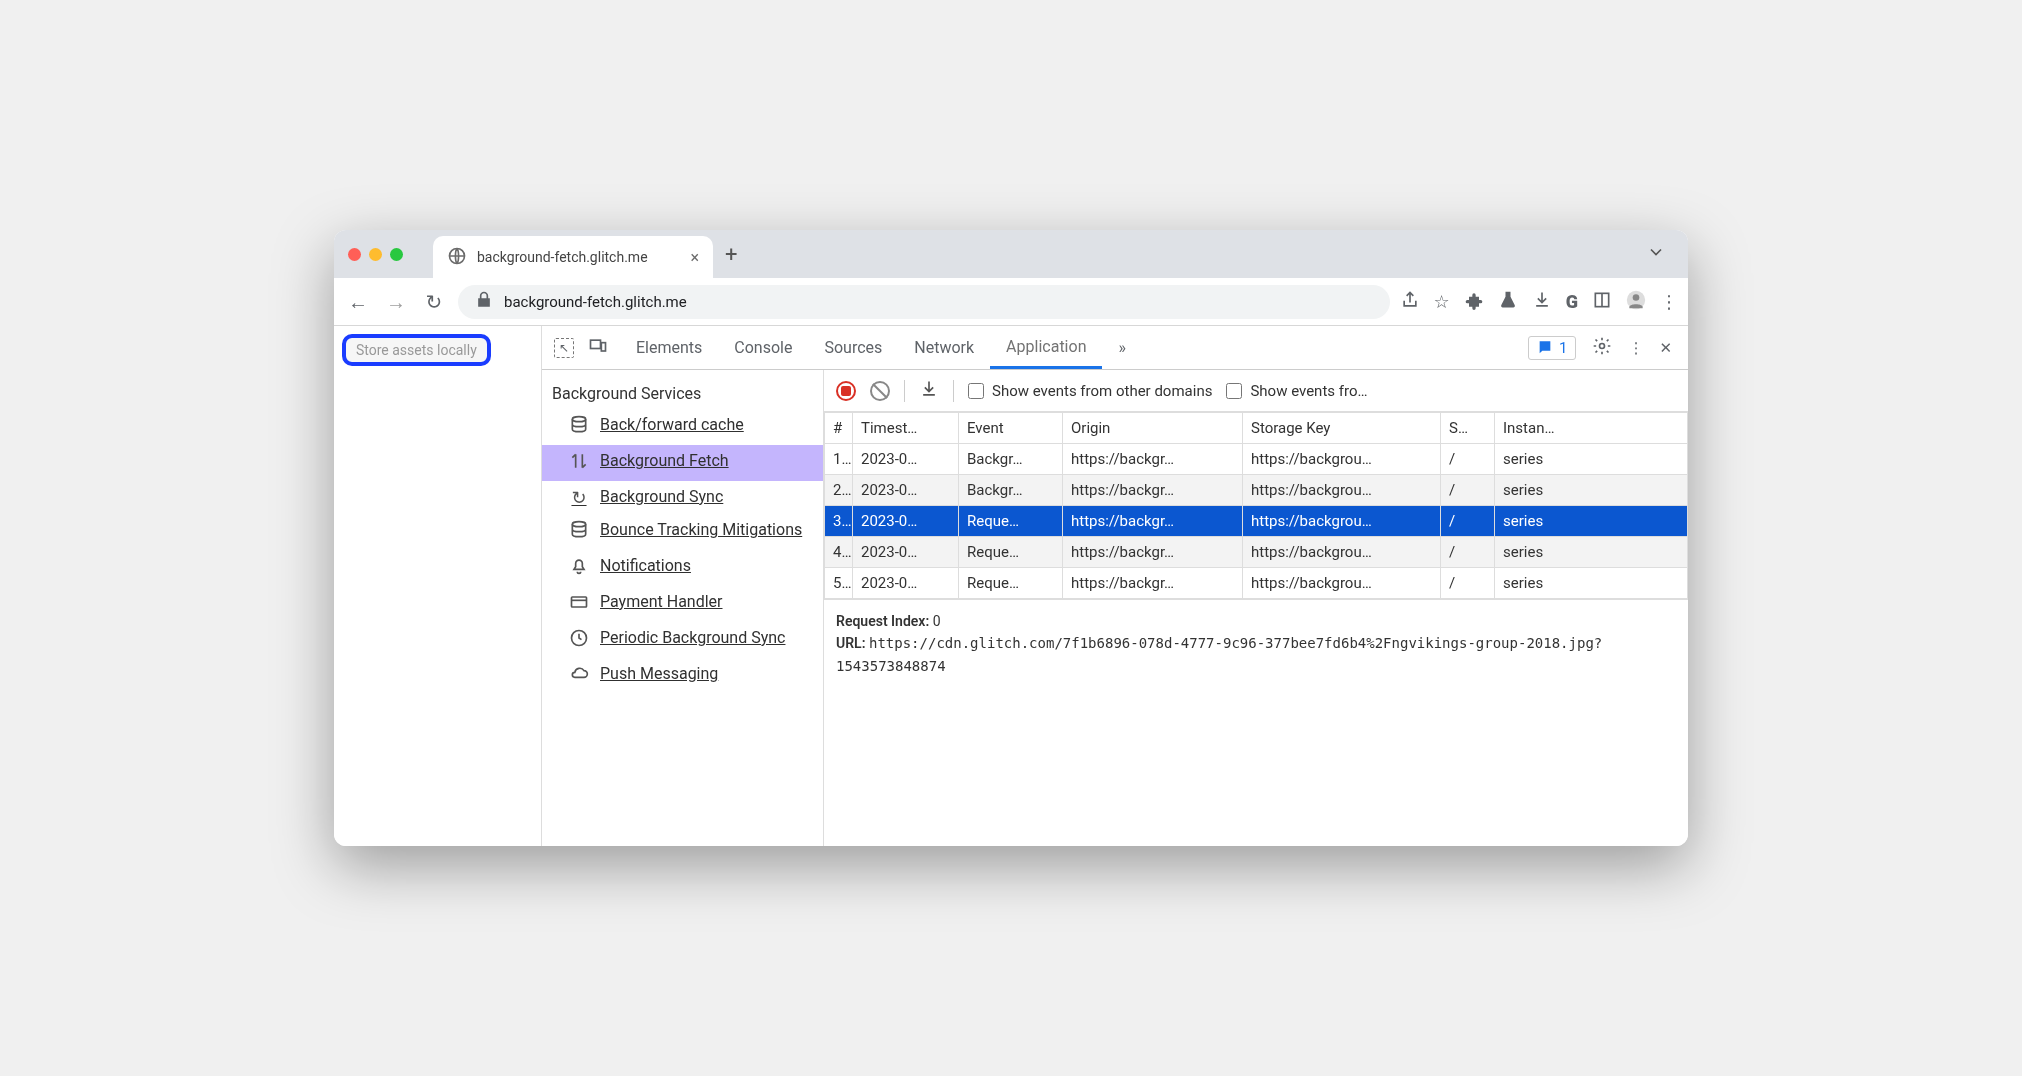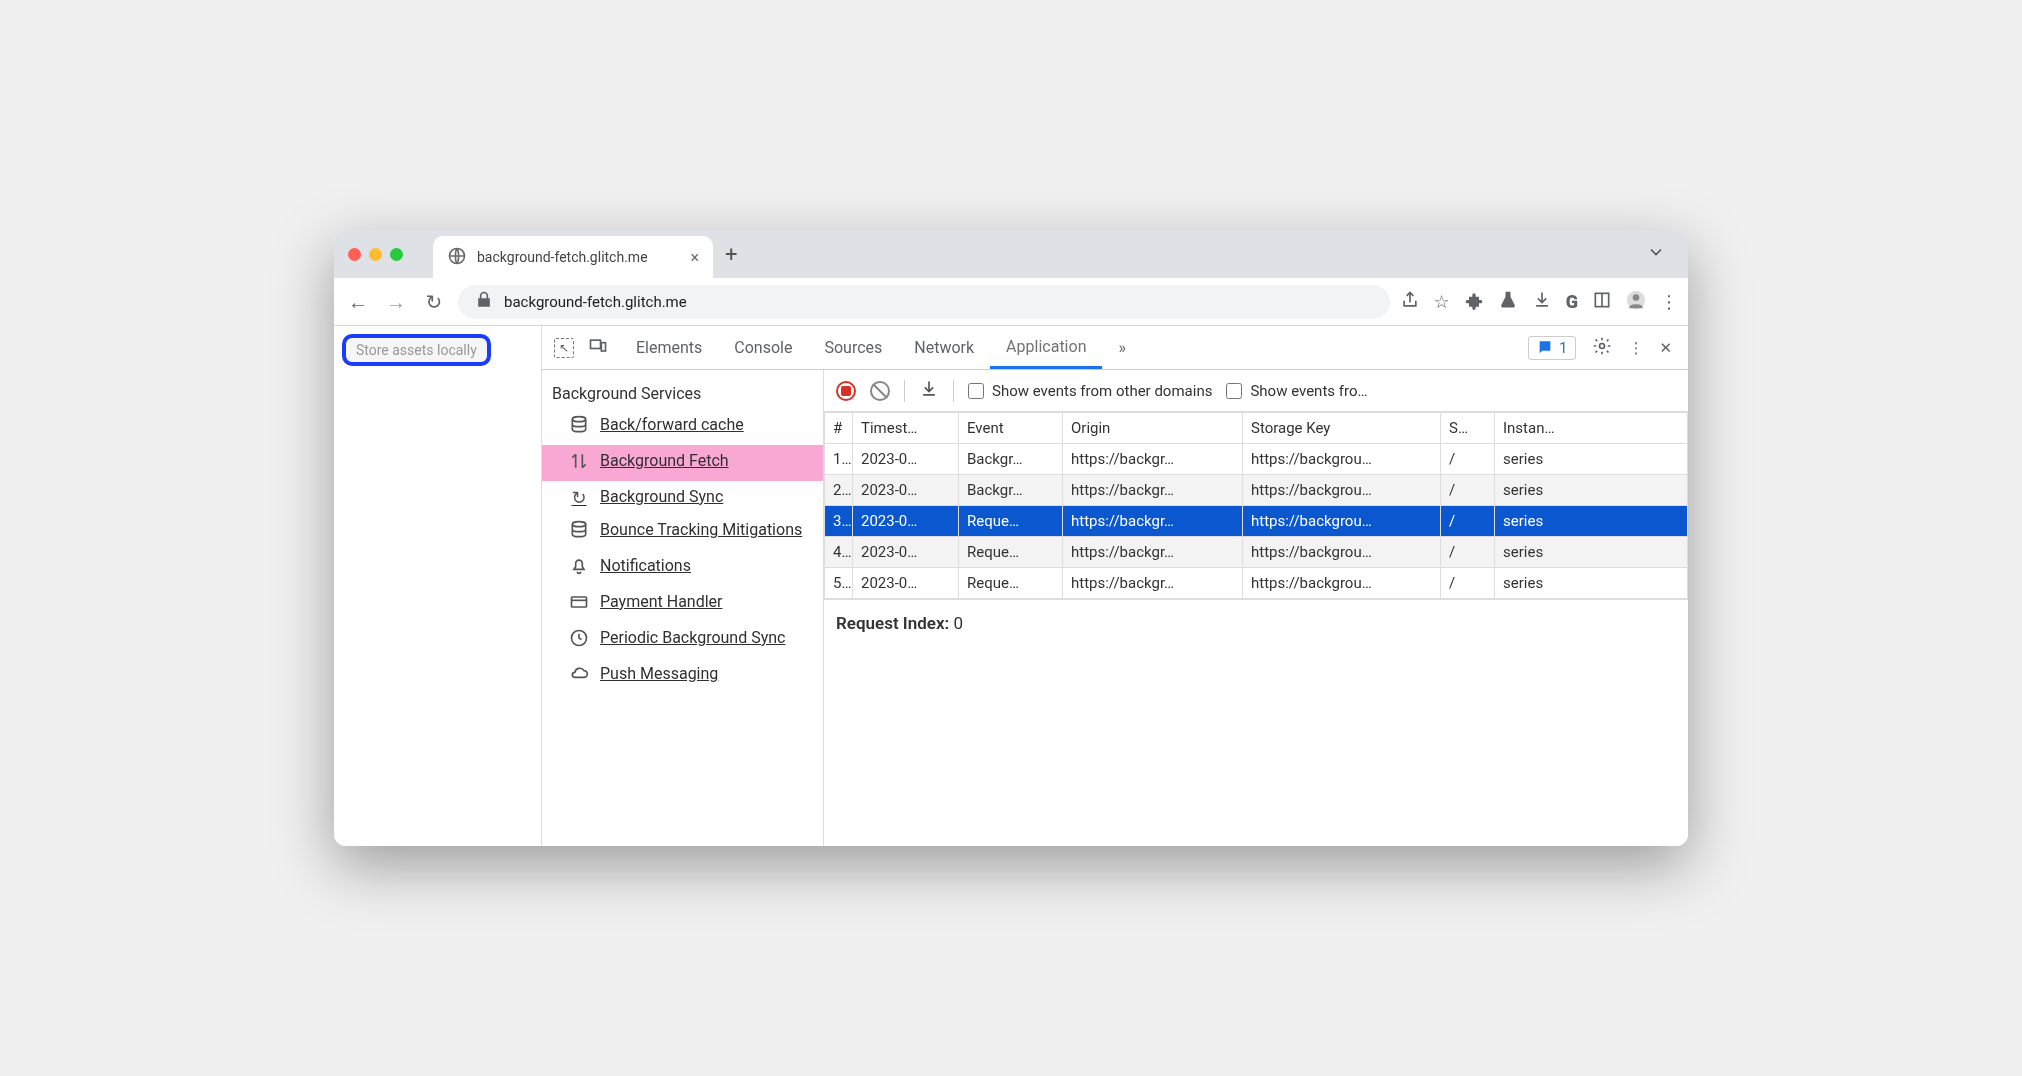--- a/index.html
+++ b/index.html
@@ -138,7 +138,7 @@
   cursor: pointer;
   text-decoration: underline;
 }
-.side-item.selected { background: #f9a8d4; }
+.side-item.selected { background: #c4b5fd; }
 .side-item .icn { width: 22px; text-align: center; color: #555; font-size: 18px;}
 .dt-content { flex: 1; display: flex; flex-direction: column; }
 .dt-toolbar {

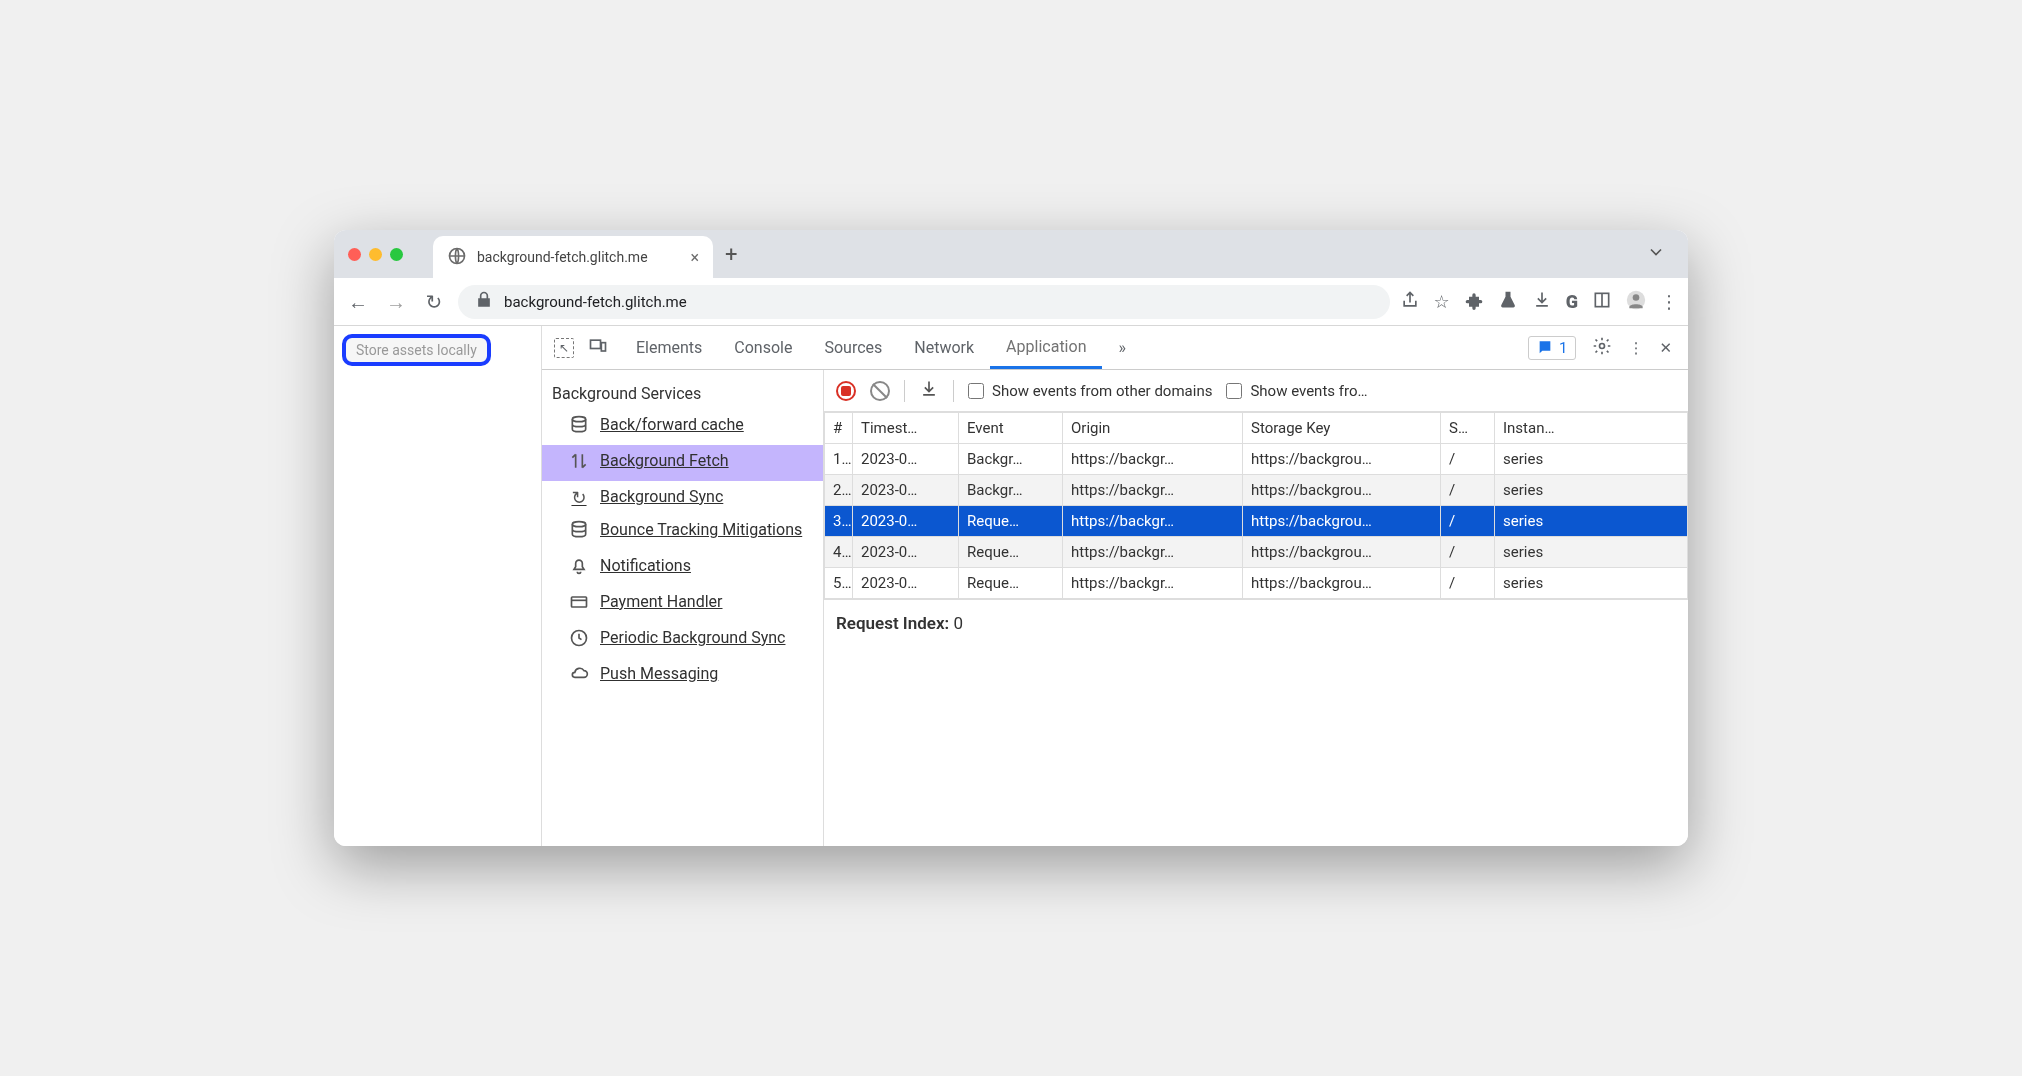--- a/index.html
+++ b/index.html
@@ -183,7 +183,7 @@
 .detail {
   border-top: 1px solid #ddd;
   padding: 10px 12px;
-  font-size: 17px;
+  font-size: 14px;
   color:#333;
   line-height:1.6;
 }

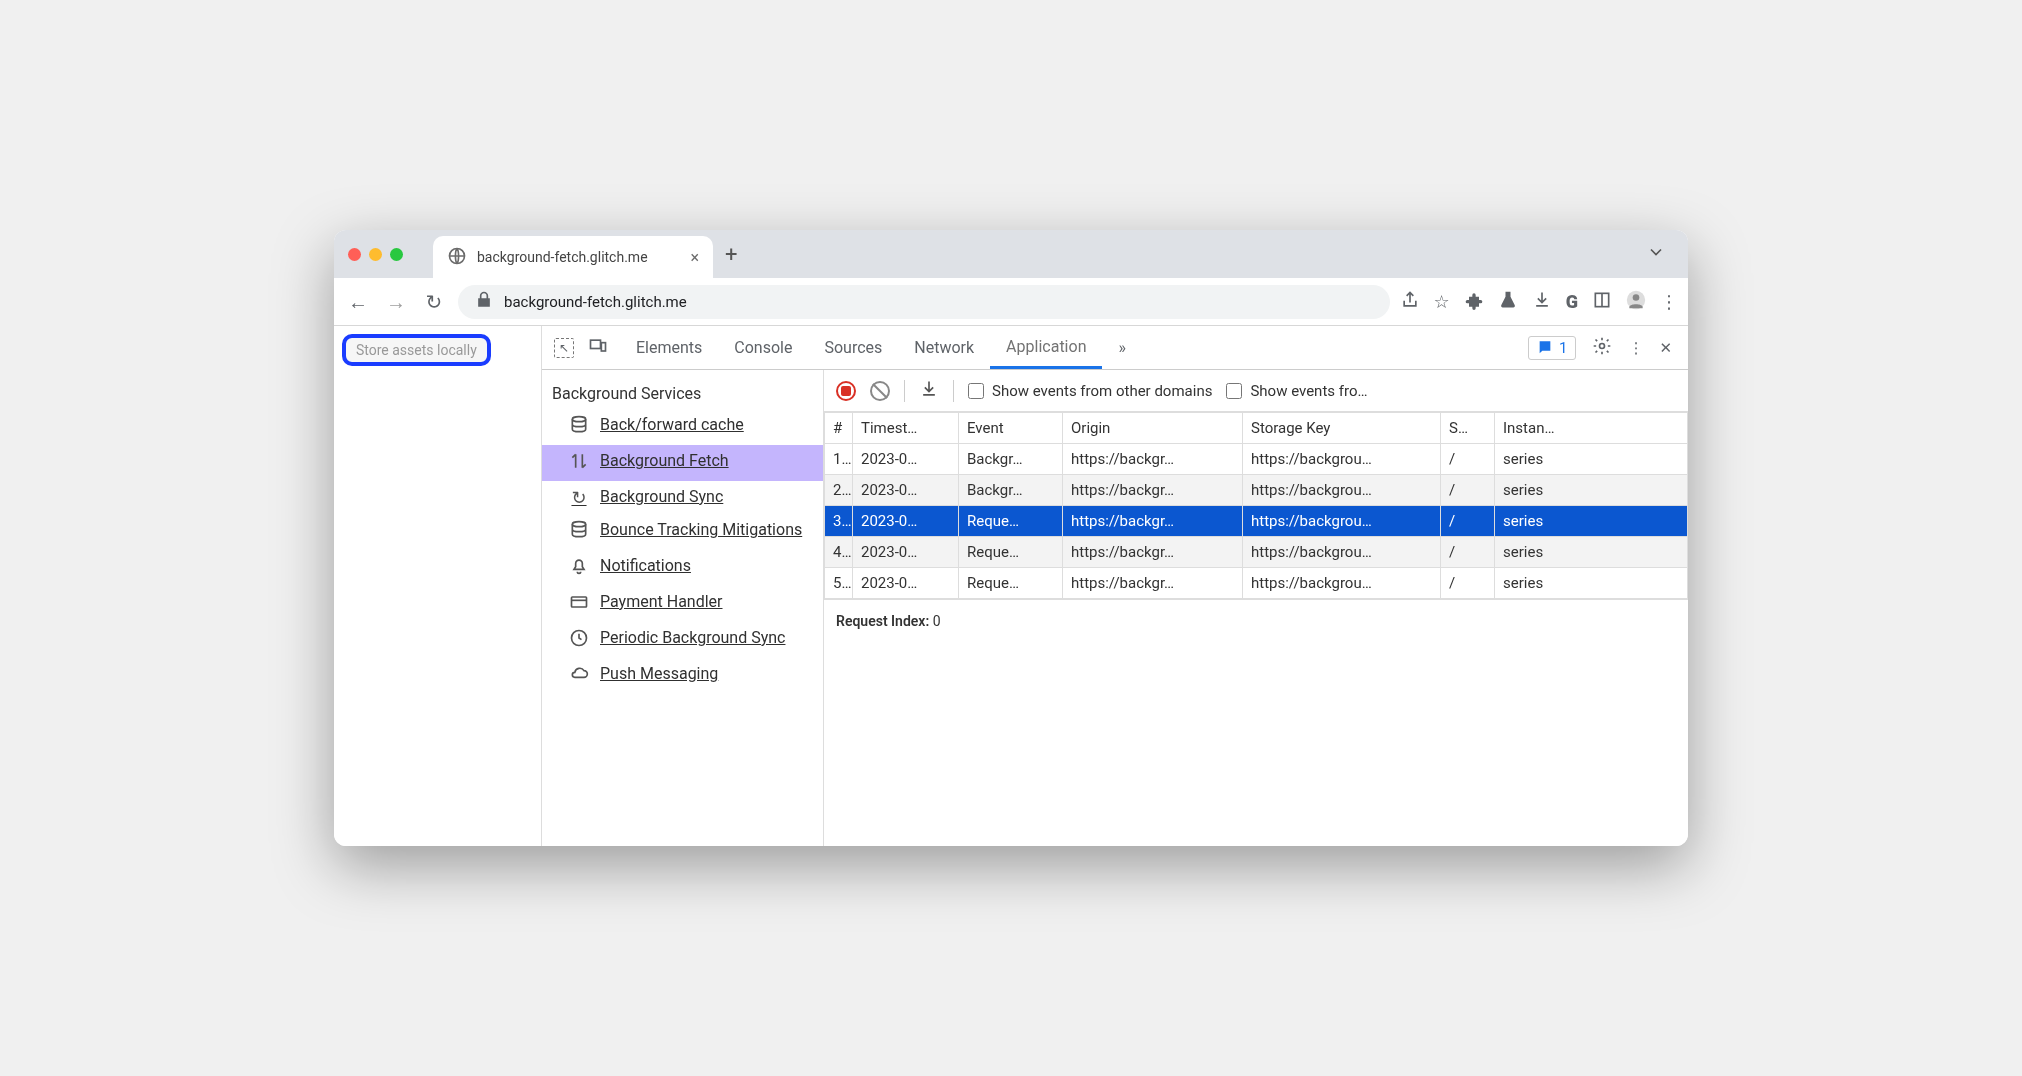--- a/index.html
+++ b/index.html
@@ -452,6 +452,10 @@
               <b>Request Index:</b>
               <span>0</span>
             </div>
+            <div>
+              <b>URL:</b>
+              <span class="mono">https://cdn.glitch.com/7f1b6896-078d-4777-9c96-377bee7fd6b4%2Fngvikings-group-2018.jpg?1543573848874</span>
+            </div>
           </div>
 
         </div>

